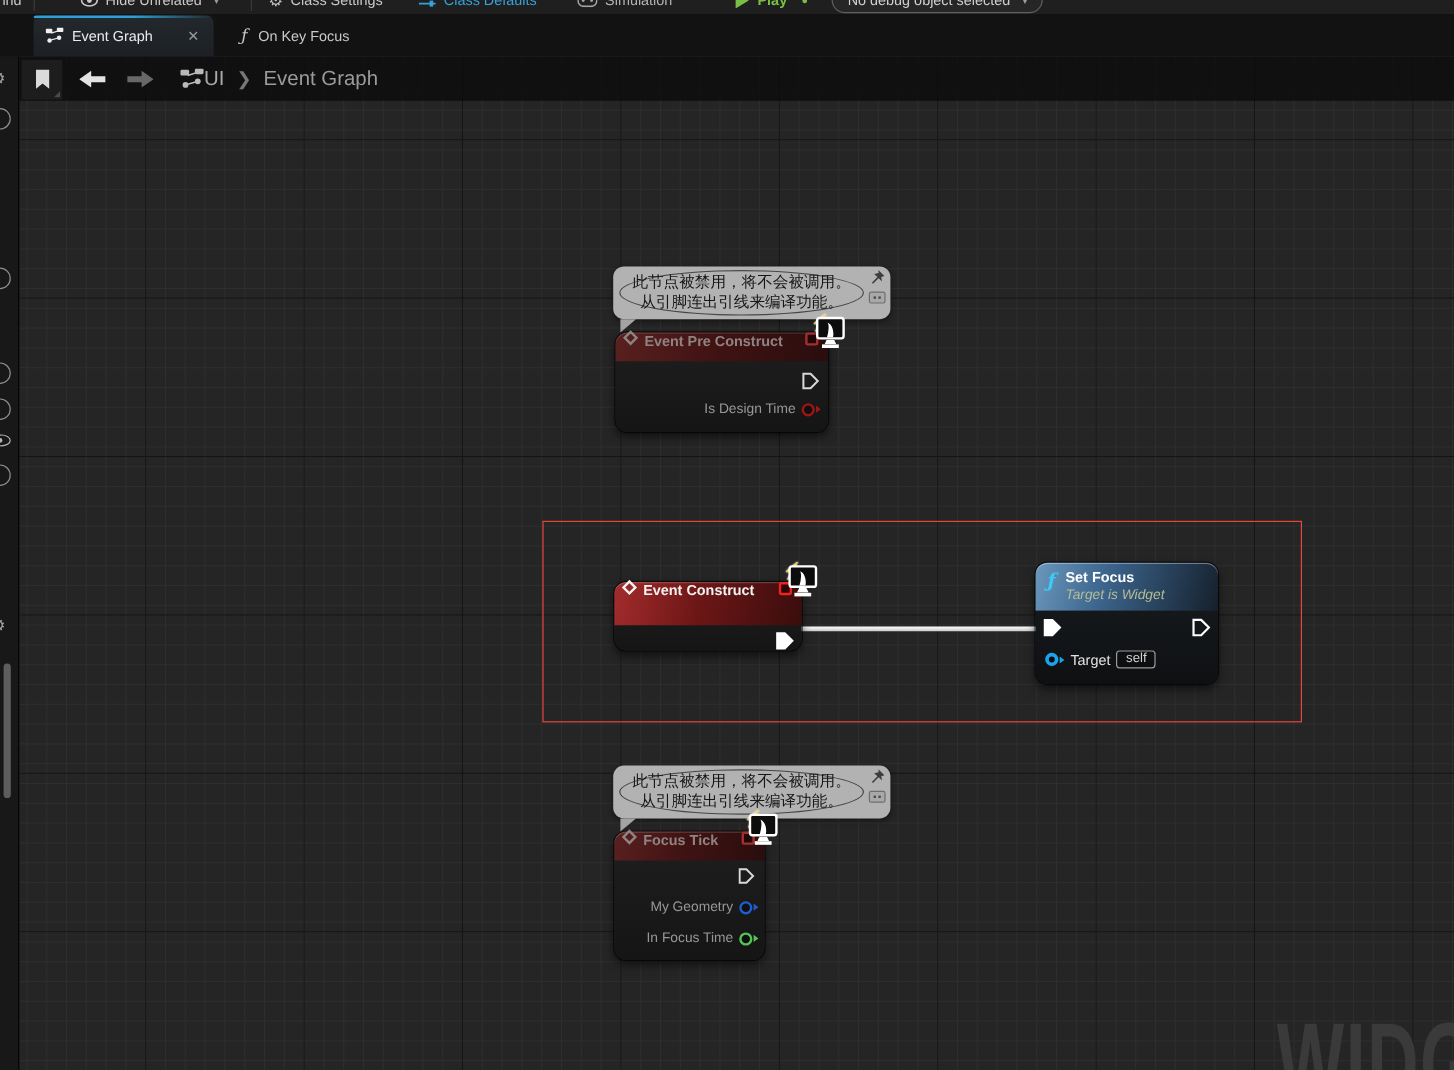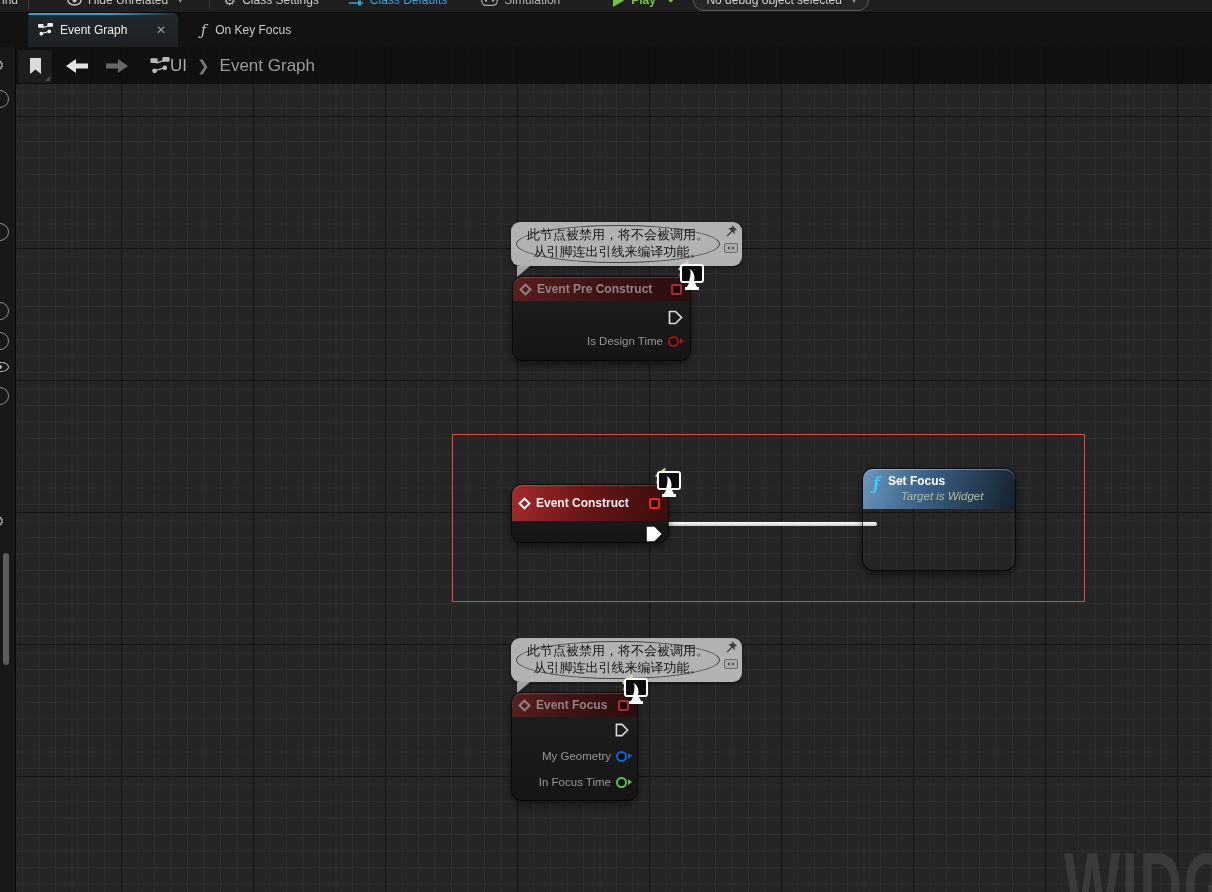--- a/index.html
+++ b/index.html
@@ -74,7 +74,7 @@
   .node { position:absolute; border-radius:10px;
     box-shadow:0 4px 8px rgba(0,0,0,0.55), 0 0 0 1px rgba(0,0,0,0.65);
     background:linear-gradient(#1f1f1f,#151515); }
-  .node-header { position:relative; display:flex; align-items:center; gap:7px;
+  .node-header { position:relative; display:flex; gap:7px;
     height:24px; padding:0 8px; border-radius:10px 10px 0 0;
     background:linear-gradient(100deg,#a32c2c 0%,#6d1616 45%,#3a0d0d 100%);
     box-shadow:inset 0 1px 0 rgba(255,255,255,0.18); }

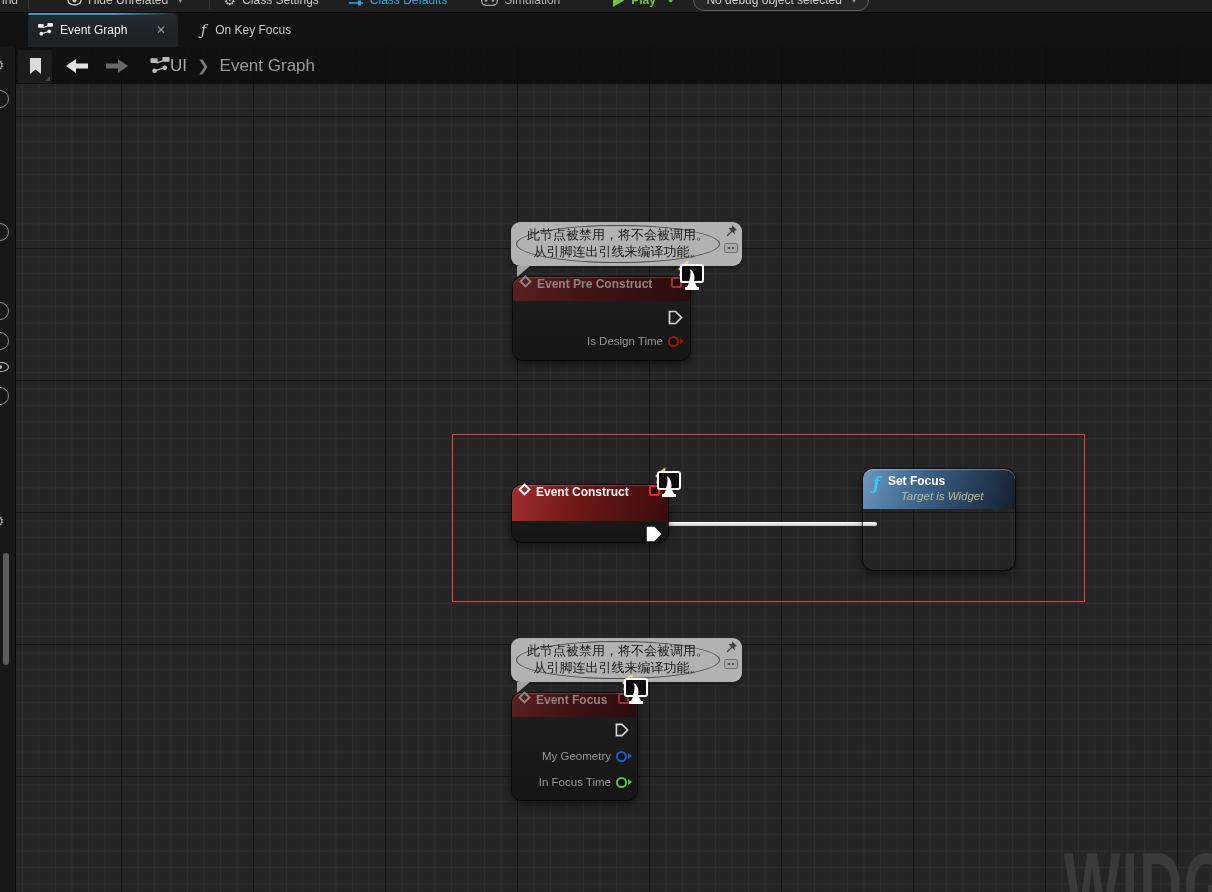--- a/index.html
+++ b/index.html
@@ -339,7 +339,7 @@
         <span class="fn-glyph">ƒ</span>
         <span>
           <span class="fn-title" style="display:block;">Set Focus</span>
-          <span class="fn-sub" style="display:block;margin-left:13px;">Target is Widget</span>
+          <span class="fn-sub" style="display:block;">Target is Widget</span>
         </span>
       </div>
     </div>

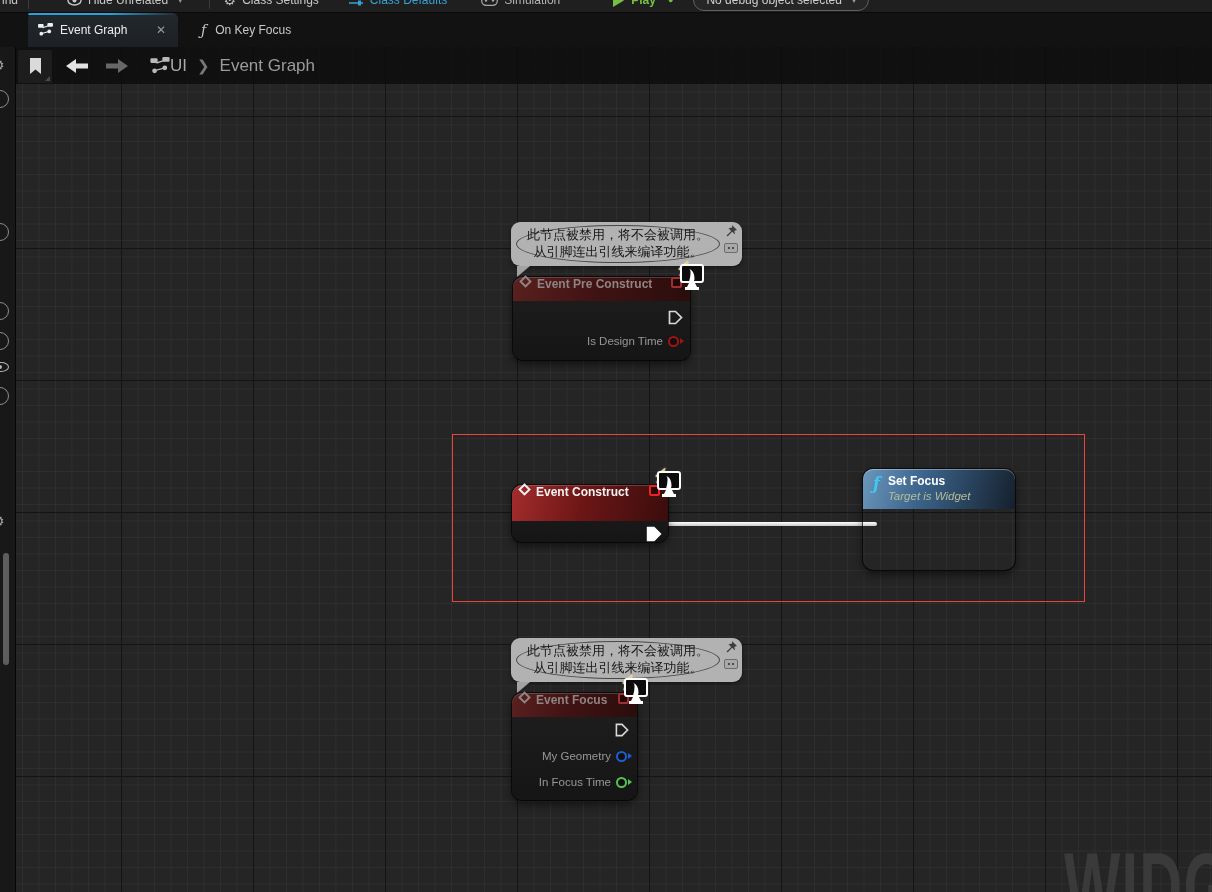--- a/index.html
+++ b/index.html
@@ -342,6 +342,26 @@
           <span class="fn-sub" style="display:block;">Target is Widget</span>
         </span>
       </div>
+      <div class="fn-body">
+        <span class="exec-pin" style="left:6px; top:6px;">
+          <svg width="16" height="16" viewBox="0 0 15 15">
+              <path d="M1.5 1.5 h6 l6 6 -6 6 h-6 z" fill="#ffffff" stroke="#ffffff" stroke-width="1.5"></path>
+            </svg>
+        </span>
+        <span class="exec-pin" style="right:7px; top:6px;">
+          <svg width="16" height="16" viewBox="0 0 15 15">
+              <path d="M1.5 1.5 h6 l6 6 -6 6 h-6 z" fill="none" stroke="#ffffff" stroke-width="1.7"></path>
+            </svg>
+        </span>
+        <span class="pin-row" style="left:8px; top:33px;">
+          <span style="color:#19a4f0; display:flex; align-items:center;">
+              <span class="pin-ring" style="border-width:3px;"></span>
+              <span class="pin-tip"></span>
+            </span>
+          <span class="pin-label" style="font-size:12px;">Target</span>
+          <span class="self-box">self</span>
+        </span>
+      </div>
     </div>
 
     <div class="bubble" style="left:495px; top:591px;">

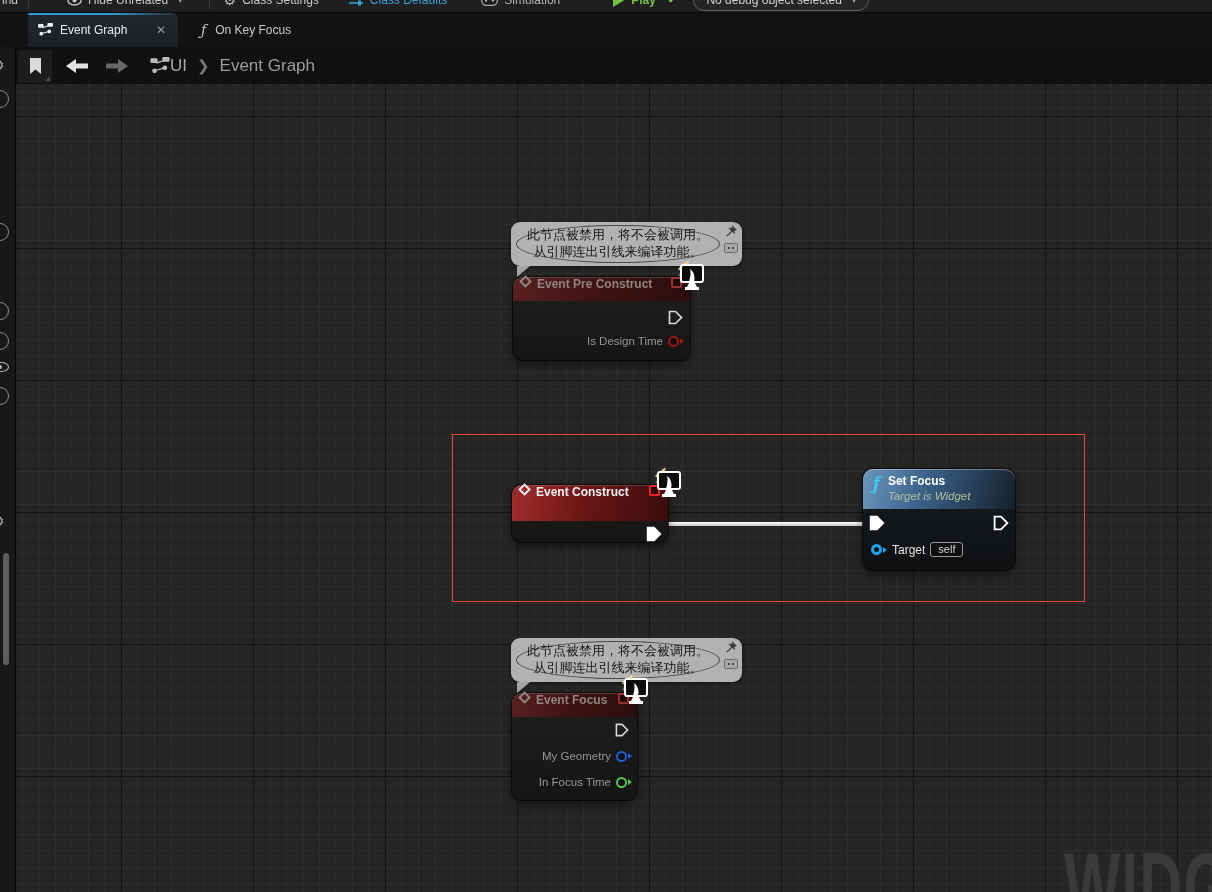--- a/index.html
+++ b/index.html
@@ -384,7 +384,7 @@
     <div class="node disabled" style="left:496px; top:646px; width:125px; height:107px;">
       <div class="node-header">
         <span class="diamond"></span>
-        <span class="node-title">Event Focus</span>
+        <span class="node-title">Focus Tick</span>
         <span class="bp-square"></span>
       </div>
       <div class="node-body" style="height:83px;">

